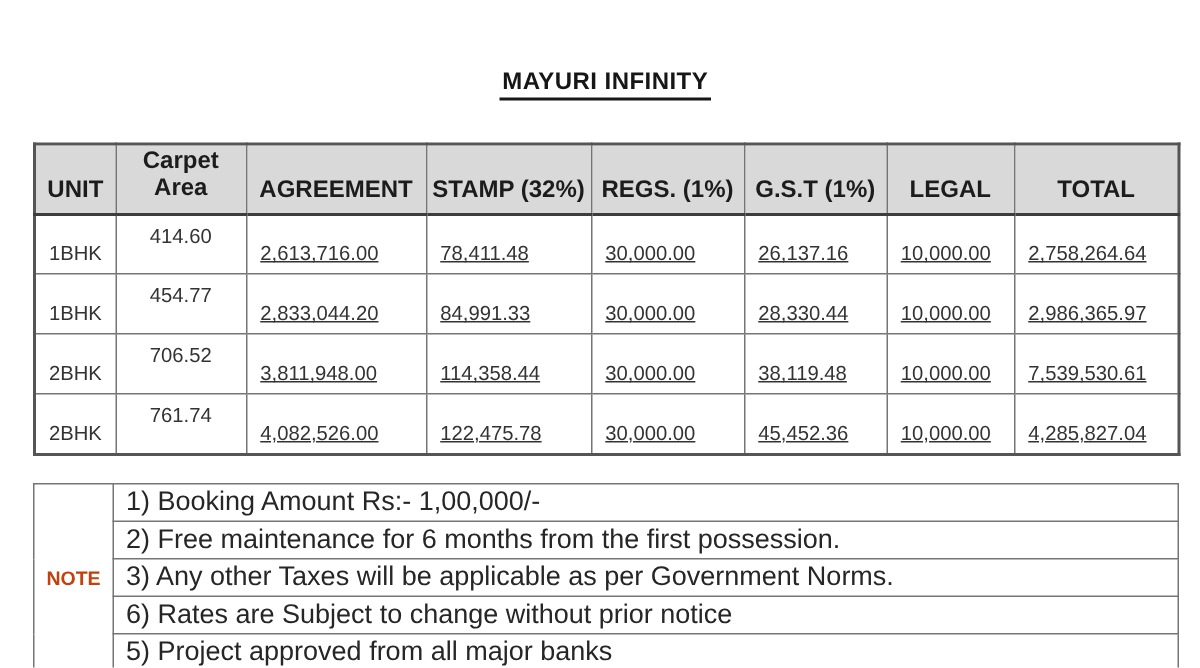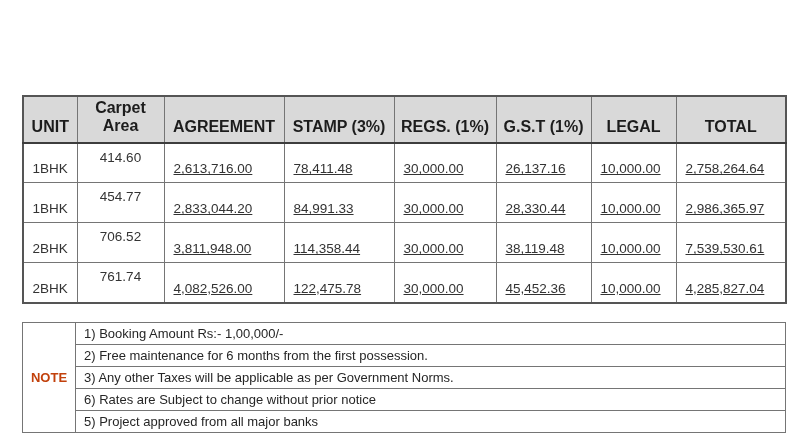--- a/index.html
+++ b/index.html
@@ -72,6 +72,9 @@
 
 <div class="sheet">
 
+  <div class="title-wrap">
+    <span class="page-title">MAYURI INFINITY</span>
+  </div>
 
   <table class="price">
     <colgroup>

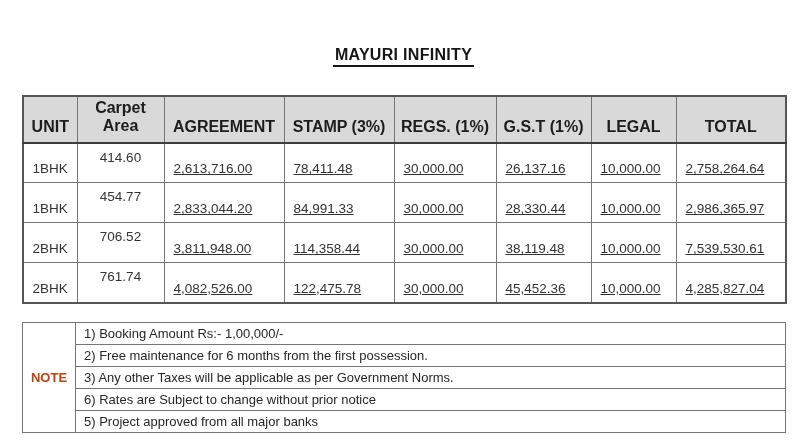--- a/index.html
+++ b/index.html
@@ -94,7 +94,7 @@
             <span class="hdr-narrow">Carpet Area</span>
           </th>
         <th>AGREEMENT</th>
-        <th>STAMP (3%)</th>
+        <th>STAMP (32%)</th>
         <th>REGS. (1%)</th>
         <th>G.S.T (1%)</th>
         <th>LEGAL</th>

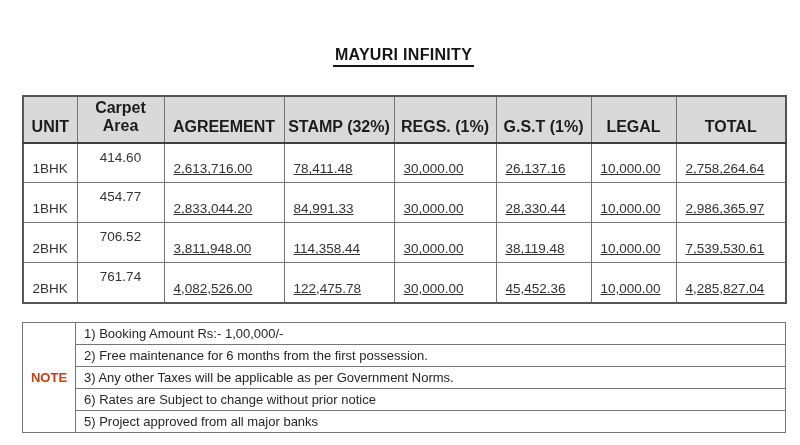--- a/index.html
+++ b/index.html
@@ -60,7 +60,7 @@
     text-align: center; vertical-align: middle;
   }
   .note-text {
-    font-size: 13px; color: #262626;
+    font-size: 18px; color: #262626;
     text-align: left; vertical-align: middle;
     padding: 1px 4px 2px 8px;
     white-space: nowrap; overflow: hidden;

